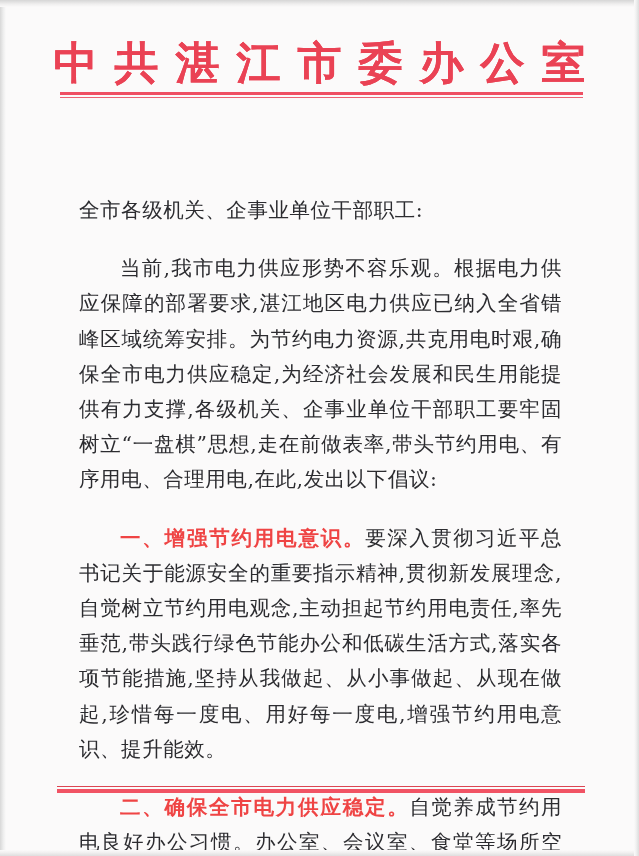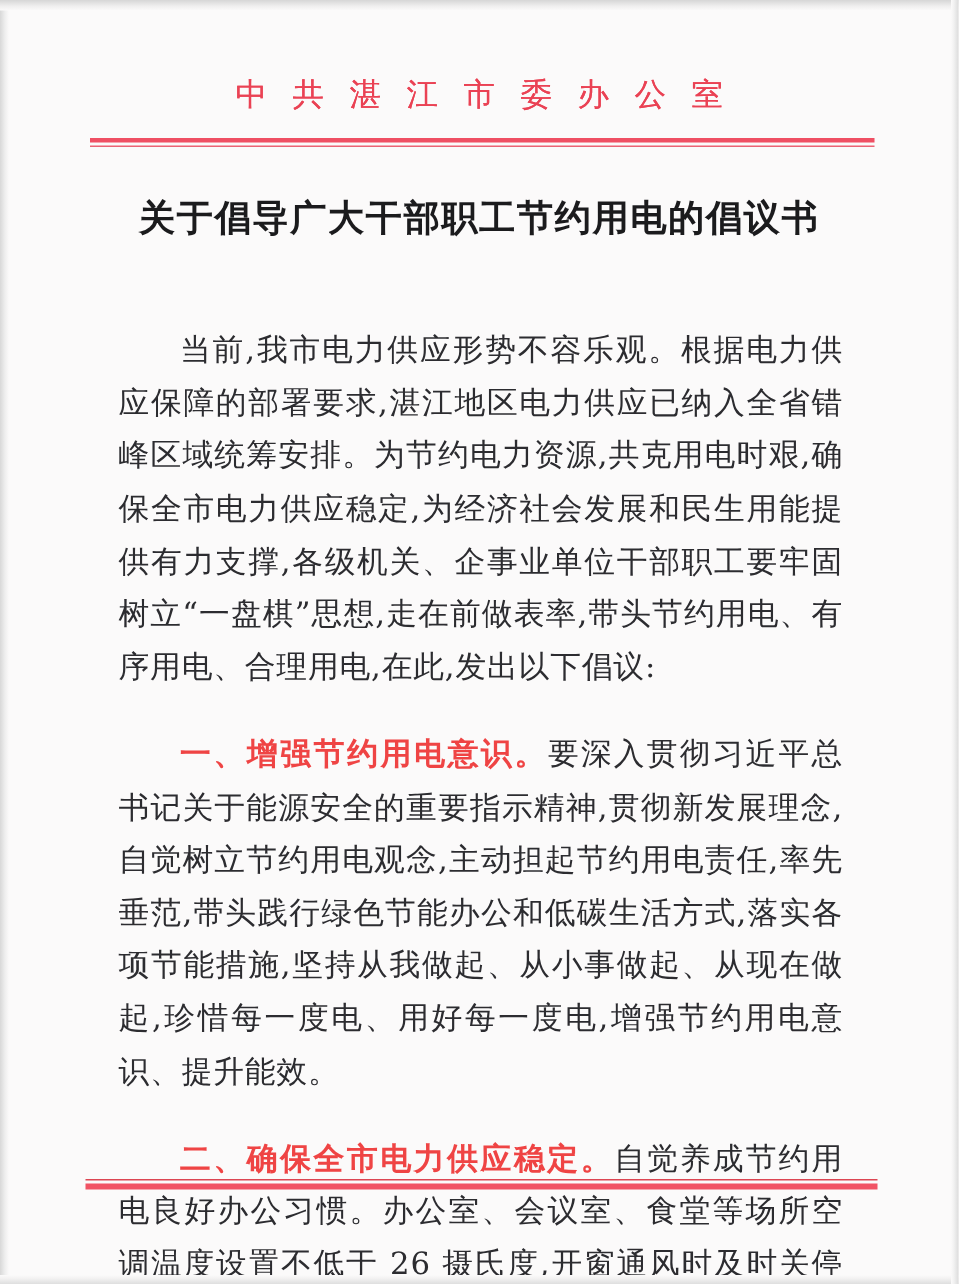--- a/index.html
+++ b/index.html
@@ -66,8 +66,8 @@
   }
   .letterhead-title {
     font-family: "DejaVu Serif", "Liberation Serif", serif;
-    font-size: 21px;
-    font-weight: normal;
+    font-size: 44px;
+    font-weight: bold;
     color: #ea4254;
     letter-spacing: 17px;
     text-indent: 17px;

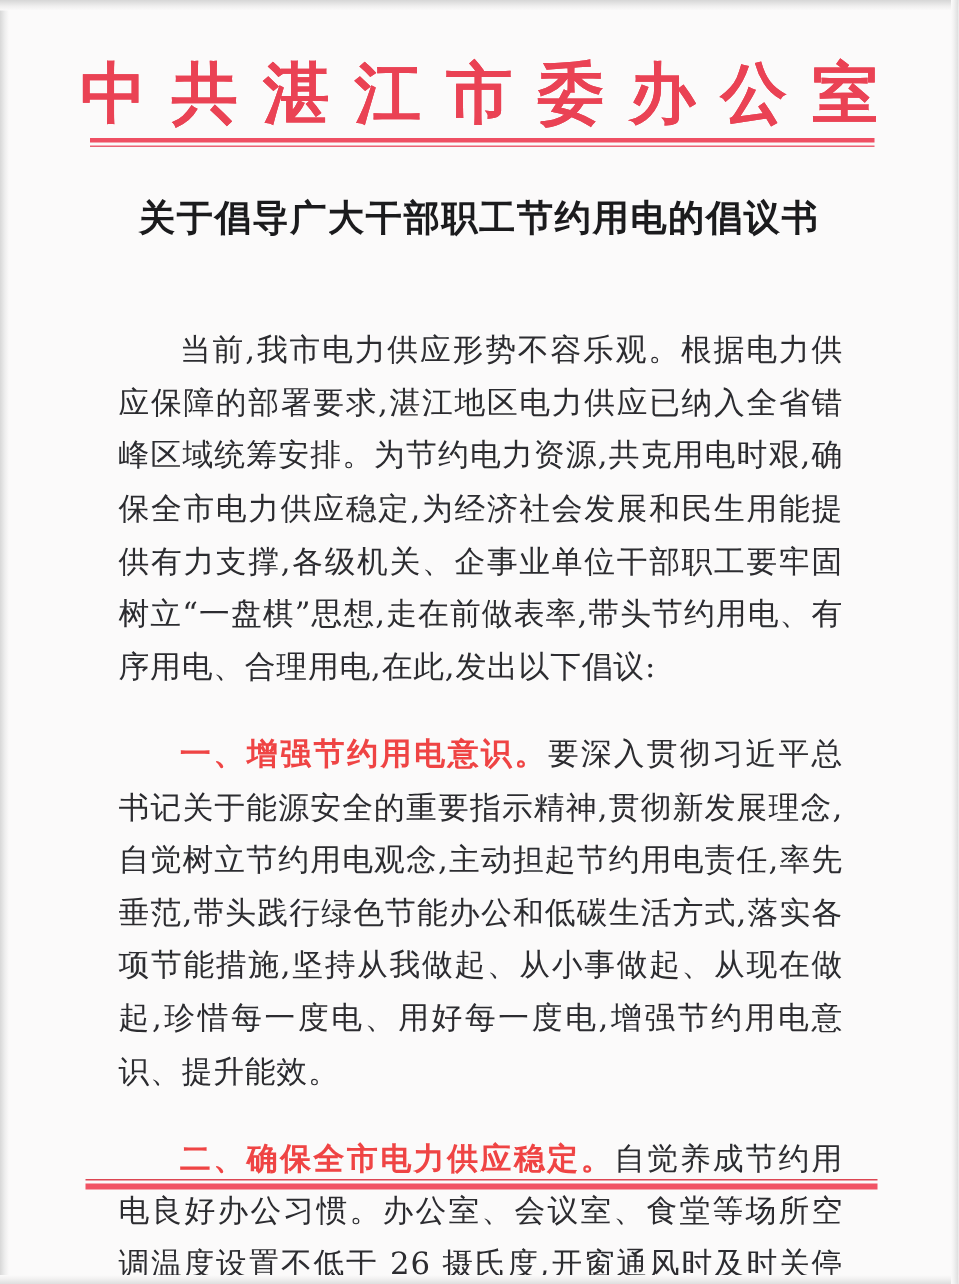--- a/index.html
+++ b/index.html
@@ -174,7 +174,6 @@
     <div class="r2"></div>
   </div>
 
-  <div class="doc-title">关于倡导广大干部职工节约用电的倡议书</div>
 
   <div class="body-area">
 

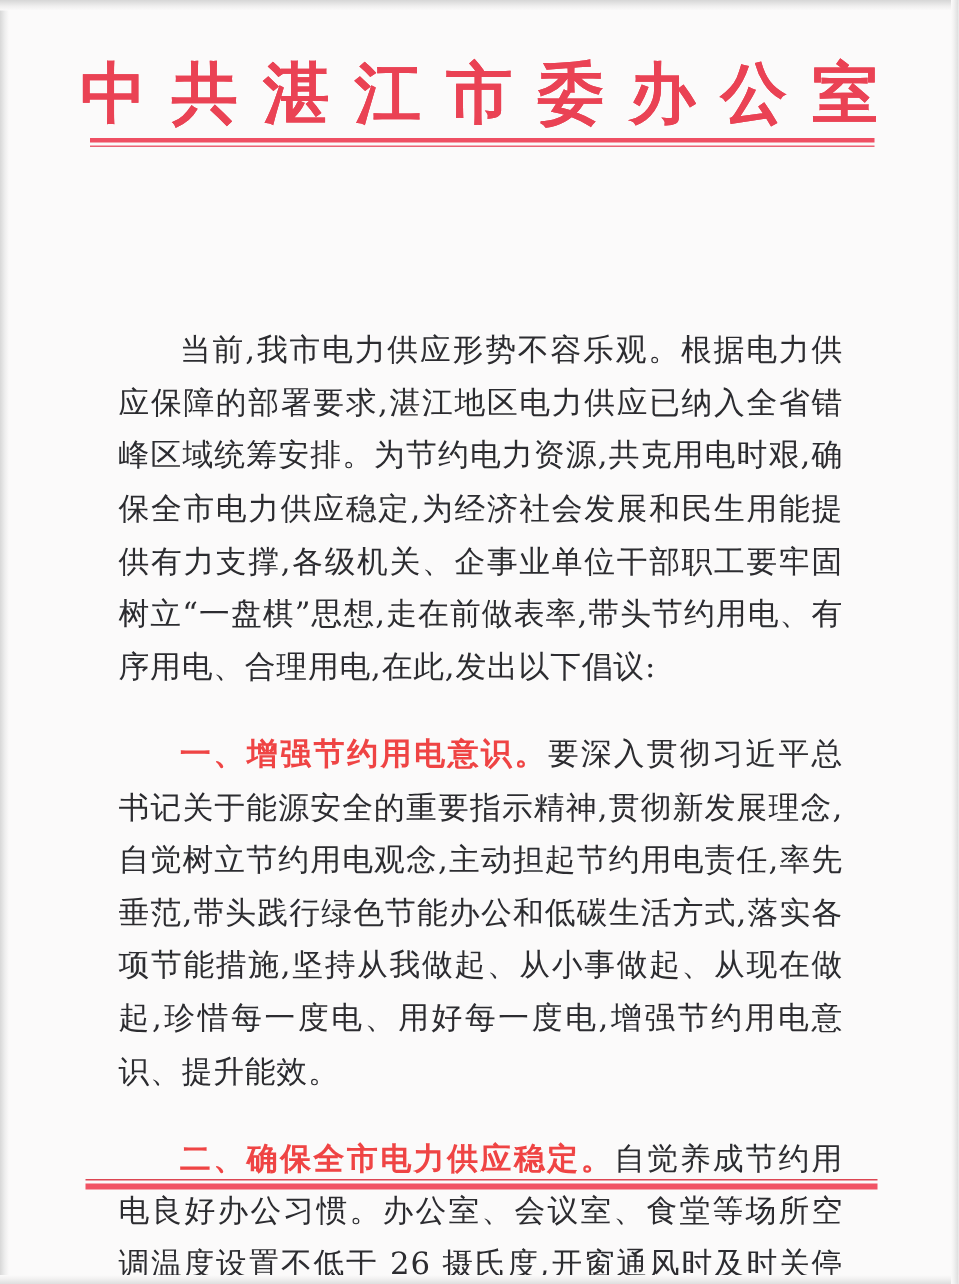--- a/index.html
+++ b/index.html
@@ -177,6 +177,7 @@
 
   <div class="body-area">
 
+    <p class="para">全市各级机关、企事业单位干部职工:</p>
 
     <p class="para indent">
       <span>当前,我市电力供应形势不容乐观。根据电力供应保障的部署要求,湛江地区电力供应已纳入全省错峰区域统筹安排。为节约电力资源,共克用电时艰,确保全市电力供应稳定,为经济社会发展和民生用能提供有力支撑,各级机关、企事业单位干部职工要牢固树立“一盘棋”思想,走在前做表率,带头节约用电、有序用电、合理用电,在此,发出以下倡议:</span>

